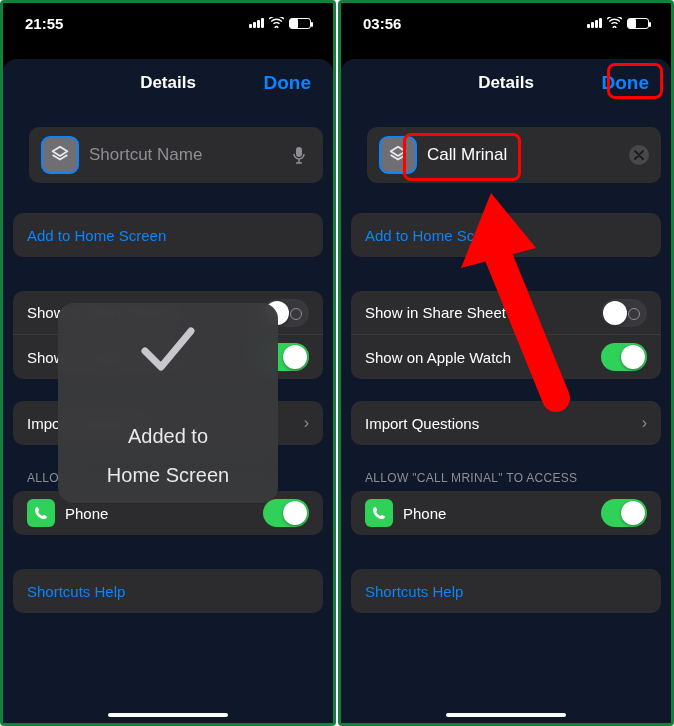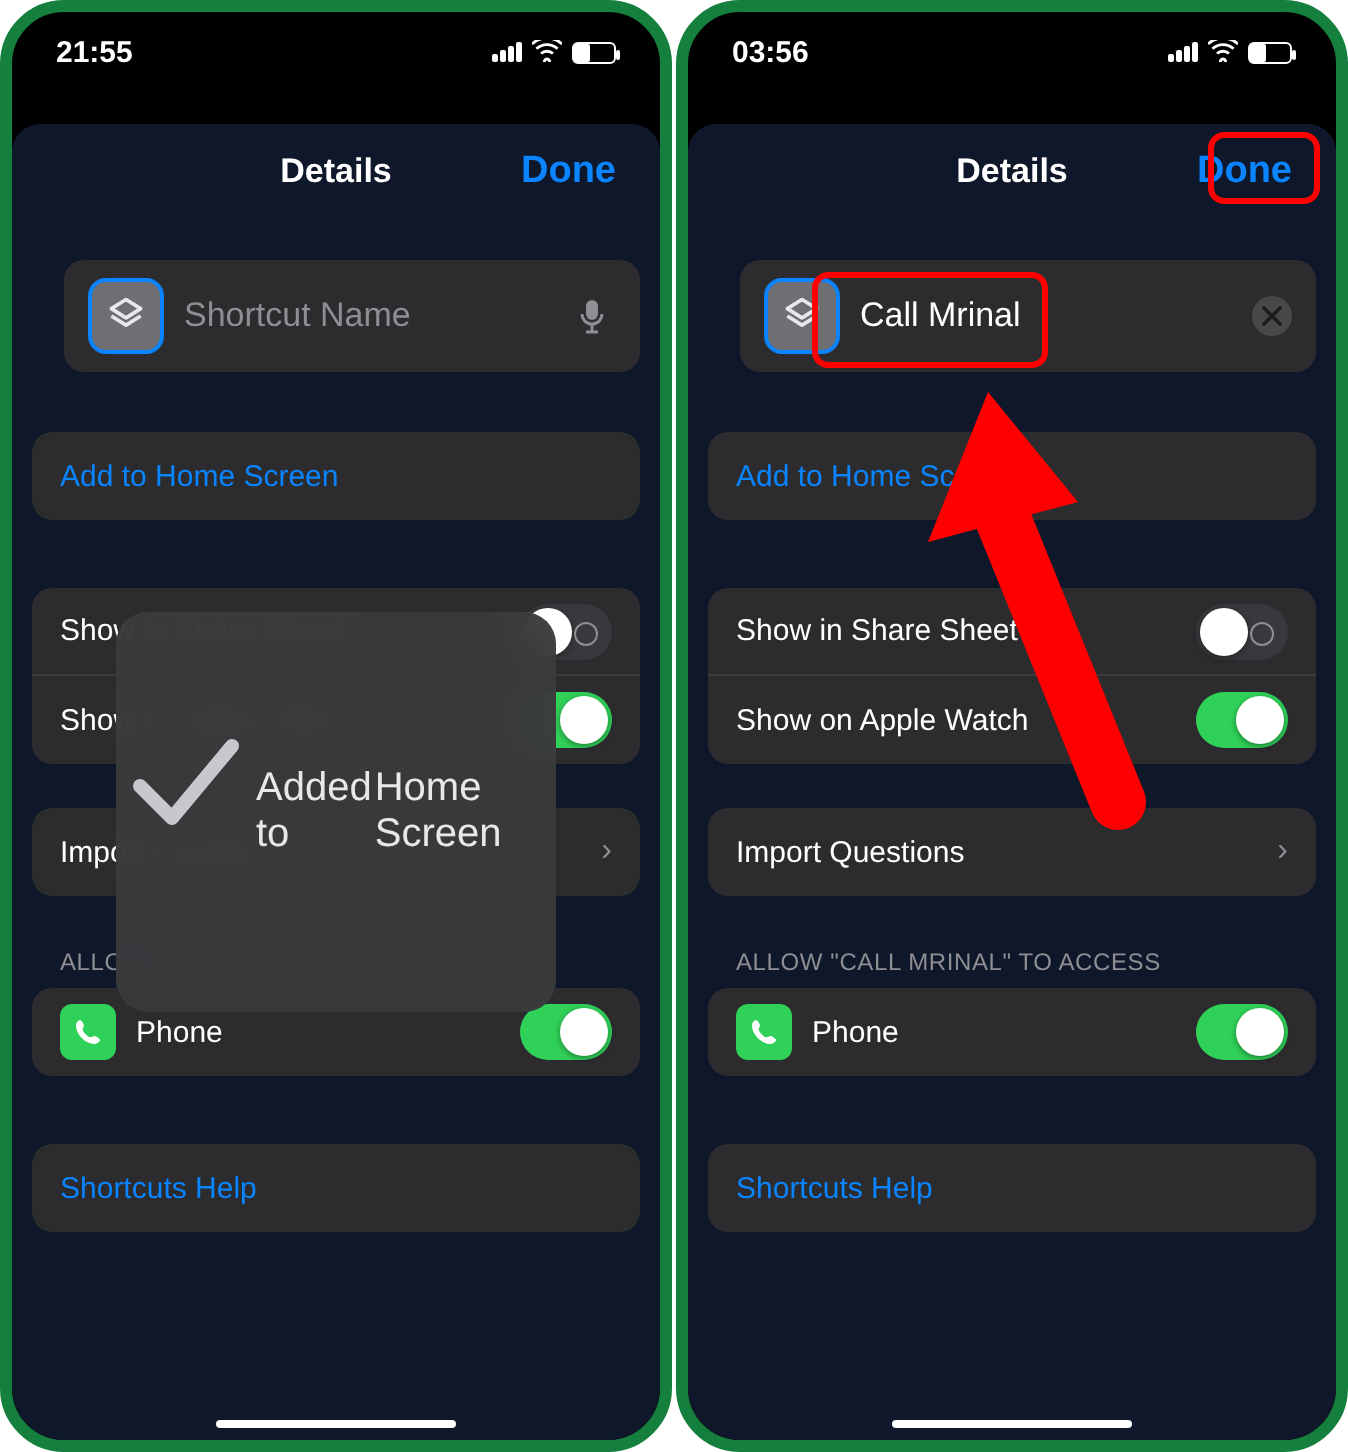--- a/index.html
+++ b/index.html
@@ -20,9 +20,9 @@
     width: 336px;
     height: 726px;
     background: #000;
-    border-radius: 32px;
+    border-radius: 4px;
     overflow: hidden;
-    border: 6px solid #15803d;
+    border: 3px solid #15803d;
     flex-shrink: 0;
   }
   .phone + .phone { margin-left: 2px; }

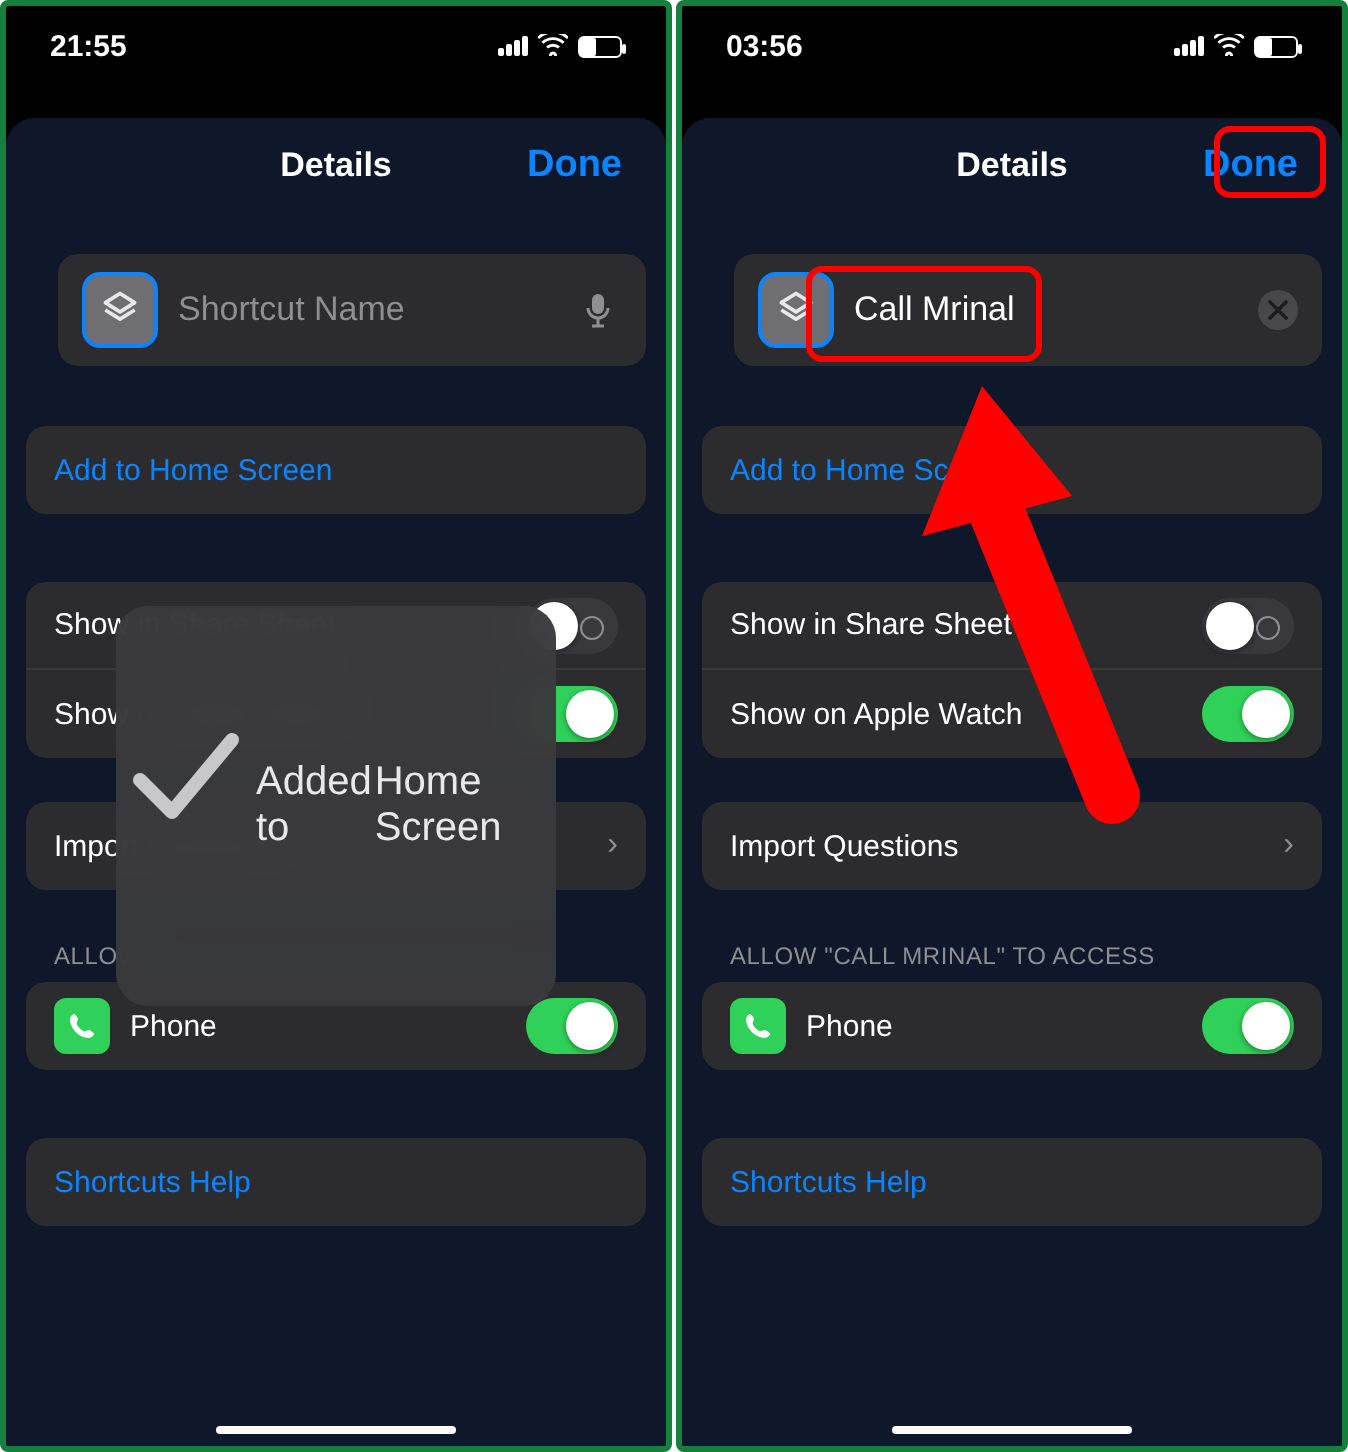--- a/index.html
+++ b/index.html
@@ -162,10 +162,11 @@
     width: 220px; height: 200px;
     background: rgba(58,58,60,0.96);
     border-radius: 16px;
-    display: flex; flex-direction: row;
+    display: flex; flex-direction: column;
     align-items: center; justify-content: center;
     color: #e8e8ea;
     backdrop-filter: blur(10px);
+    gap: 16px;
   }
   .overlay-toast .check {
     font-size: 60px; margin-bottom: 16px;

